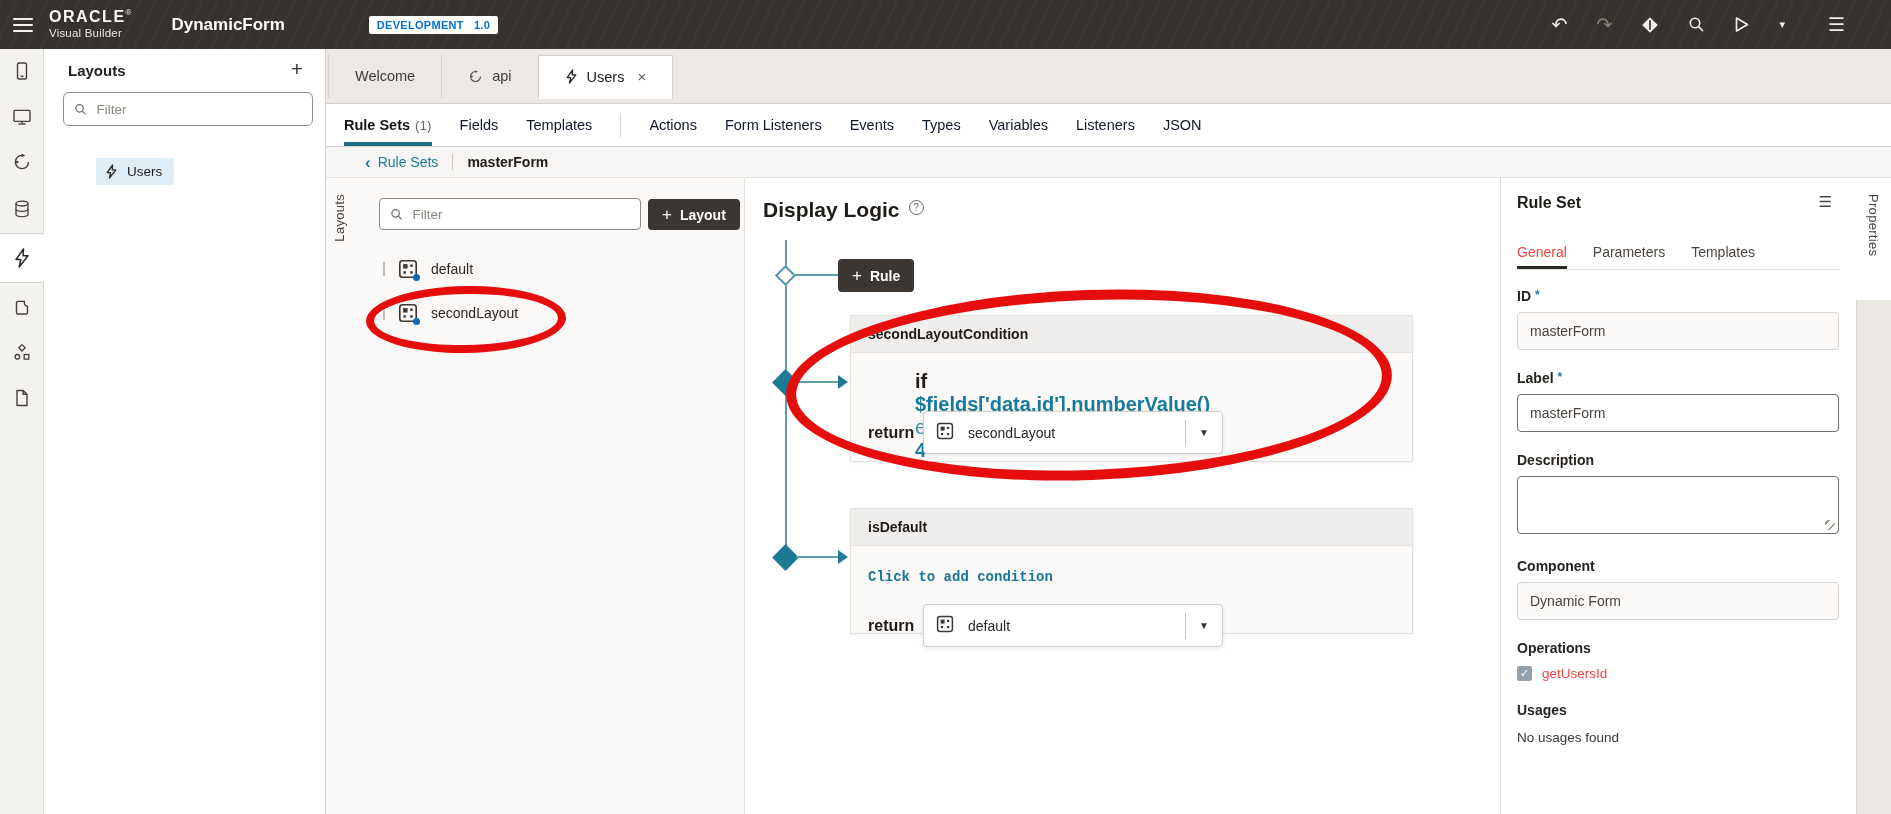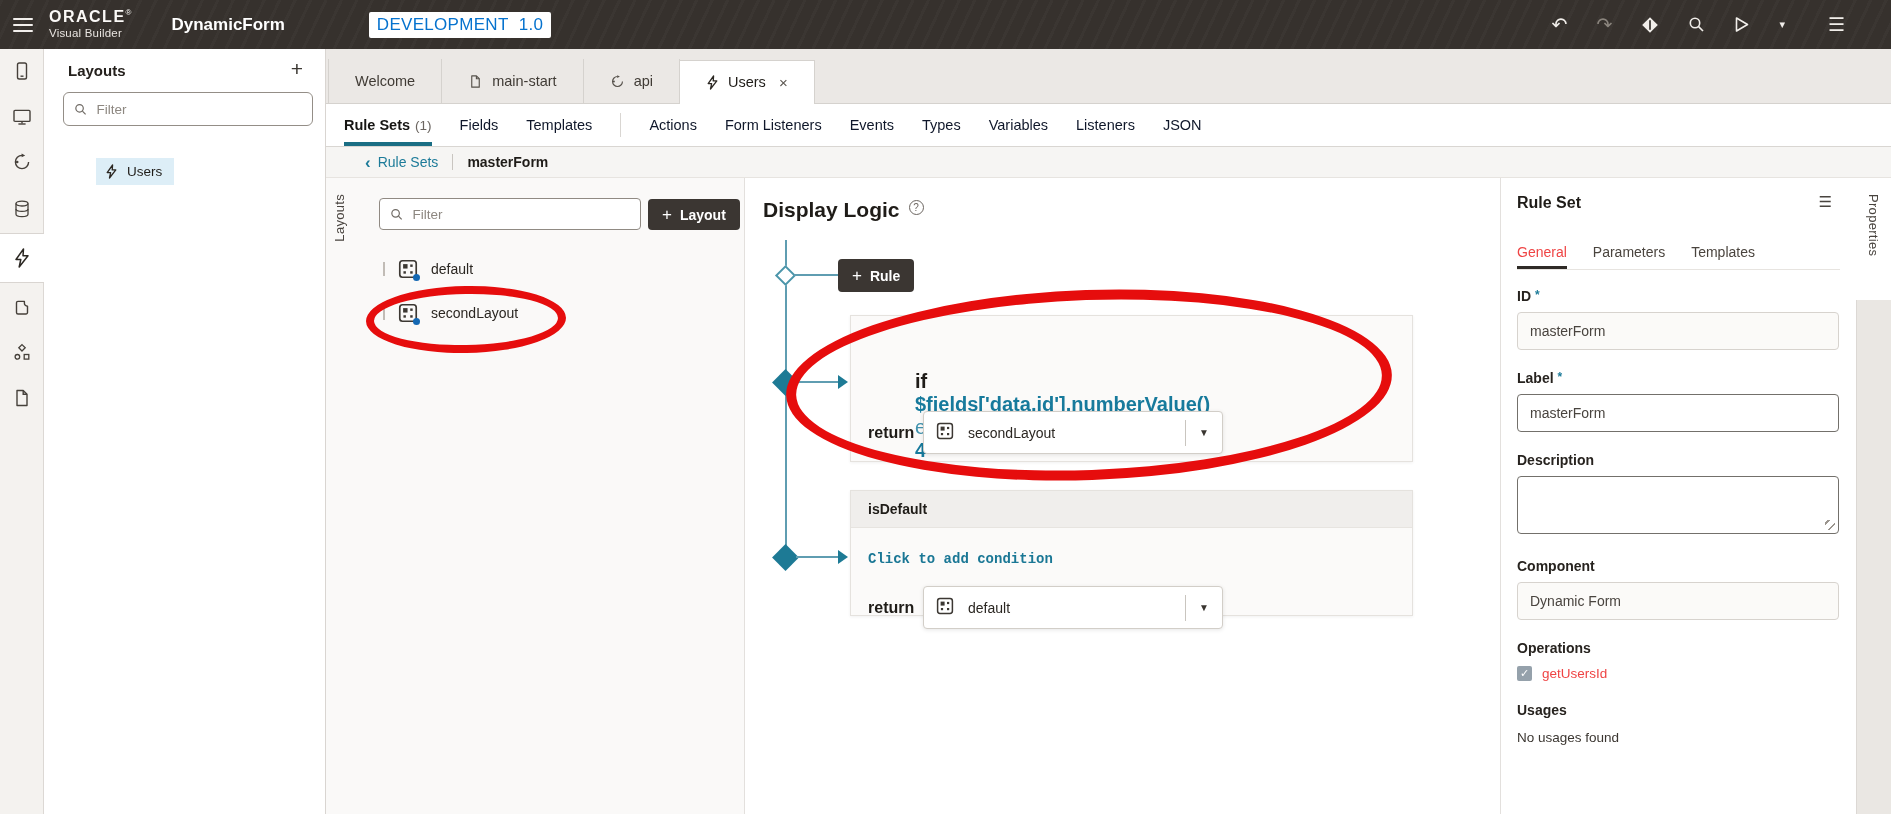--- a/index.html
+++ b/index.html
@@ -18,7 +18,7 @@
   .logo-sub { color:#e8e4e0; font-size:11.5px; margin-top:3px; letter-spacing:.2px; }
   .app-title { color:#ffffff; font-weight:bold; font-size:17px; margin-left:40px; }
   .env-badge { margin-left:84px; background:#ffffff; border-radius:2px; padding:3px 8px; display:flex; gap:10px; align-items:center; }
-  .env-badge span { color:#0572ce; font-size:17px; font-weight:normal; letter-spacing:.3px; }
+  .env-badge span { color:#0572ce; font-size:11px; font-weight:bold; letter-spacing:.3px; }
   .top-icons { position:absolute; right:46px; top:0; height:49px; display:flex; align-items:center; gap:29px; }
   .tico { color:#f1eeea; font-size:19px; line-height:1; cursor:pointer; display:flex; align-items:center; }
   .tico.dim { color:#8a847d; }

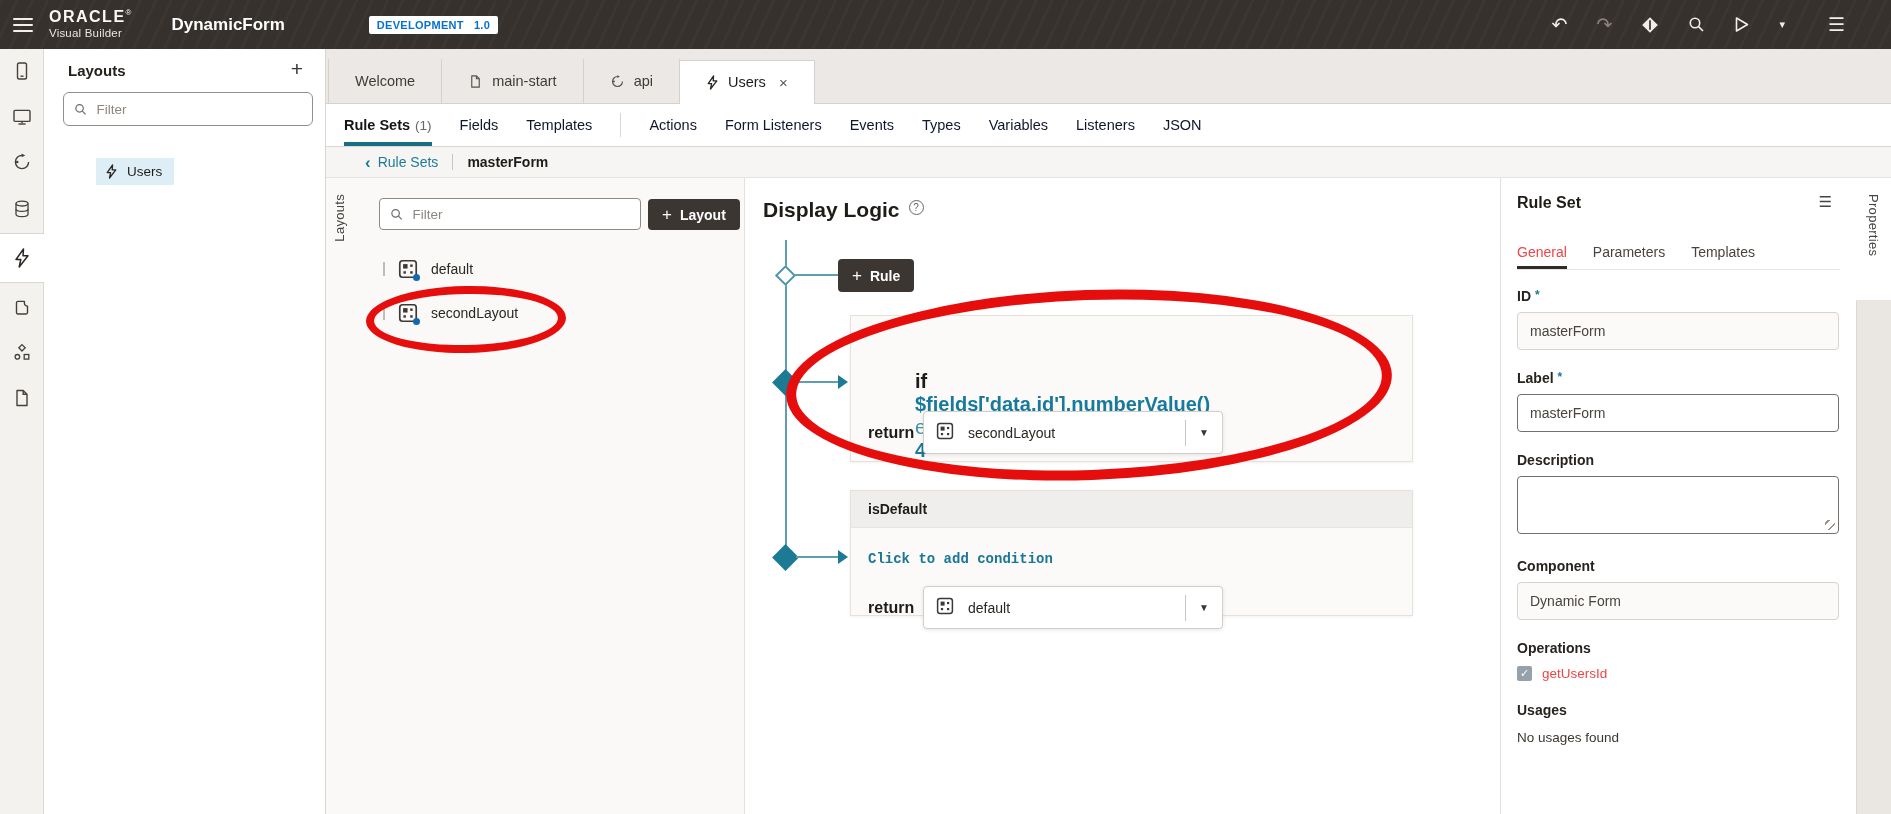--- a/index.html
+++ b/index.html
@@ -45,7 +45,7 @@
   
   .main { position:absolute; left:326px; top:49px; width:1565px; height:765px; }
 
-  .tabbar { position:relative; height:55px; background:#ebe8e5; border-bottom:1px solid #d5d2ce; display:flex; align-items:flex-end; padding-left:2px; }
+  .tabbar { position:relative; height:55px; background:#ebe8e5; border-bottom:1px solid #d5d2ce; display:flex; align-items:center; padding-left:2px; }
   .tab { height:44px; display:flex; align-items:center; gap:9px; padding:0 26px; font-size:14.5px; color:#403b35; border-right:1px solid #d5d2ce; cursor:pointer; }
   .tab:first-child { border-left:1px solid #d5d2ce; }
   .tab.active { background:#ffffff; border-top:1px solid #d5d2ce; margin-bottom:-1px; padding-bottom:1px; color:#1f1c18; }

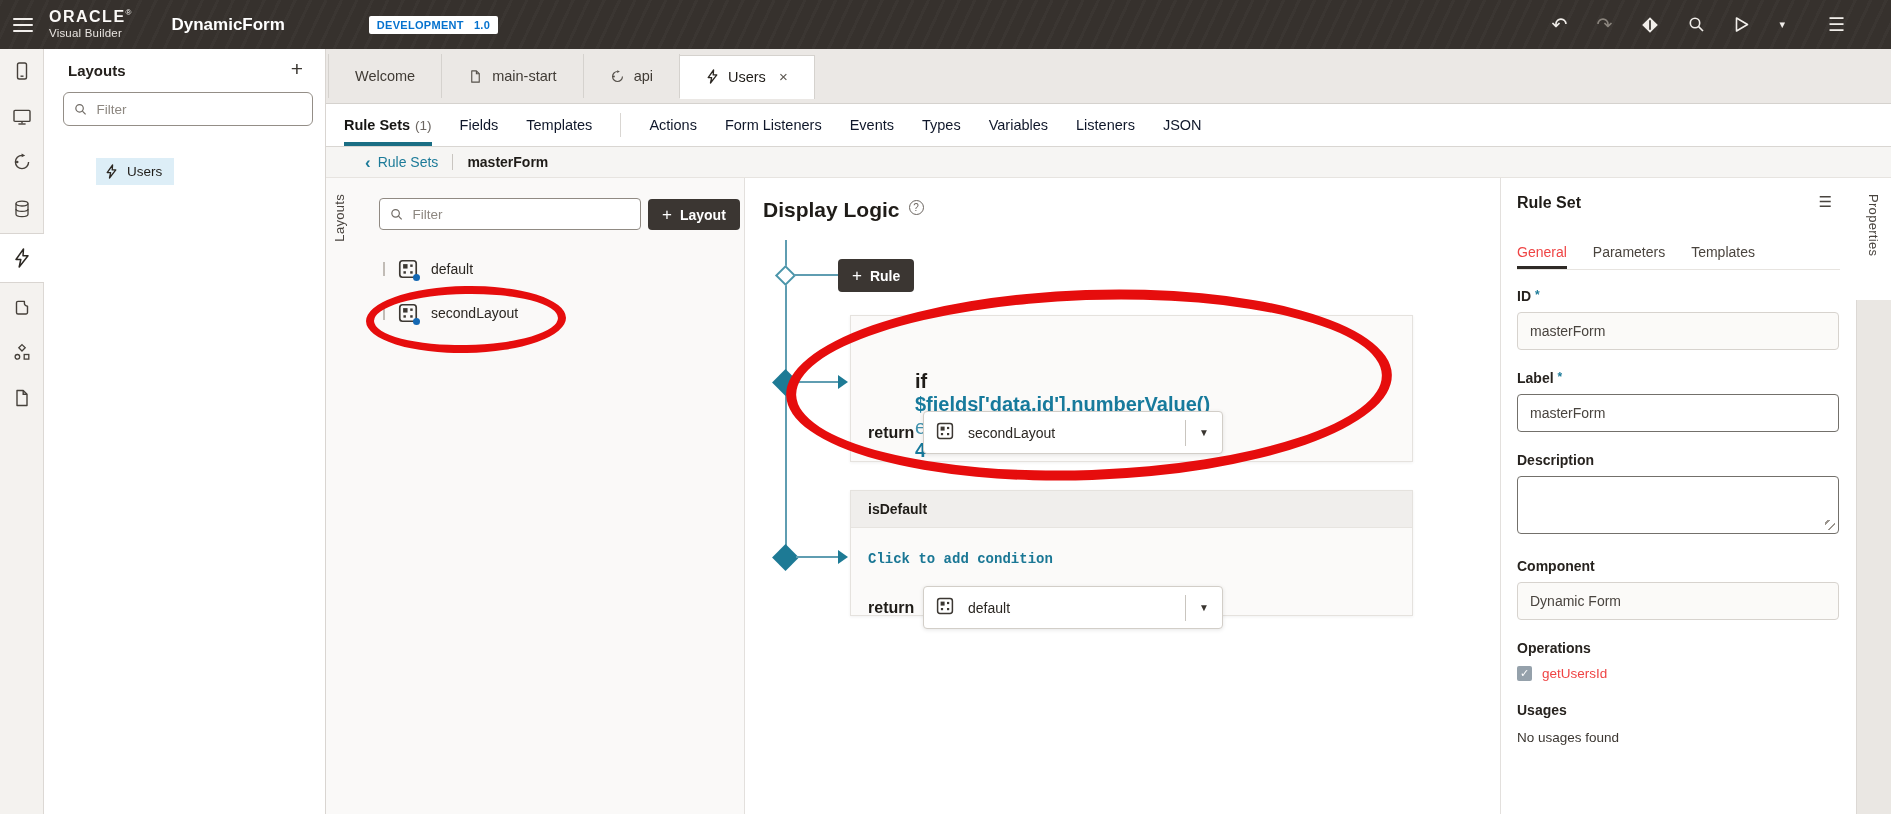--- a/index.html
+++ b/index.html
@@ -263,13 +263,6 @@
       </div>
       <div class="tab">
         <svg width="15" height="15" viewBox="0 0 20 20">
-            <path d="M5 2.5 h6.2 L15 6.3 V17.5 H5 Z" fill="none" stroke="#55504a" stroke-width="1.5" stroke-linejoin="round"></path>
-            <path d="M11.2 2.5 v3.8 H15" fill="none" stroke="#55504a" stroke-width="1.5"></path>
-          </svg>
-        <span>main-start</span>
-      </div>
-      <div class="tab">
-        <svg width="15" height="15" viewBox="0 0 20 20">
             <path d="M16.6 10 A6.6 6.6 0 1 1 10 3.4" fill="none" stroke="#55504a" stroke-width="1.5"></path>
             <path d="M9.6 1.6 L13.2 3.4 L9.6 5.2 Z" fill="#55504a"></path>
             <circle cx="5.2" cy="10" r="1.3" fill="#55504a"></circle>

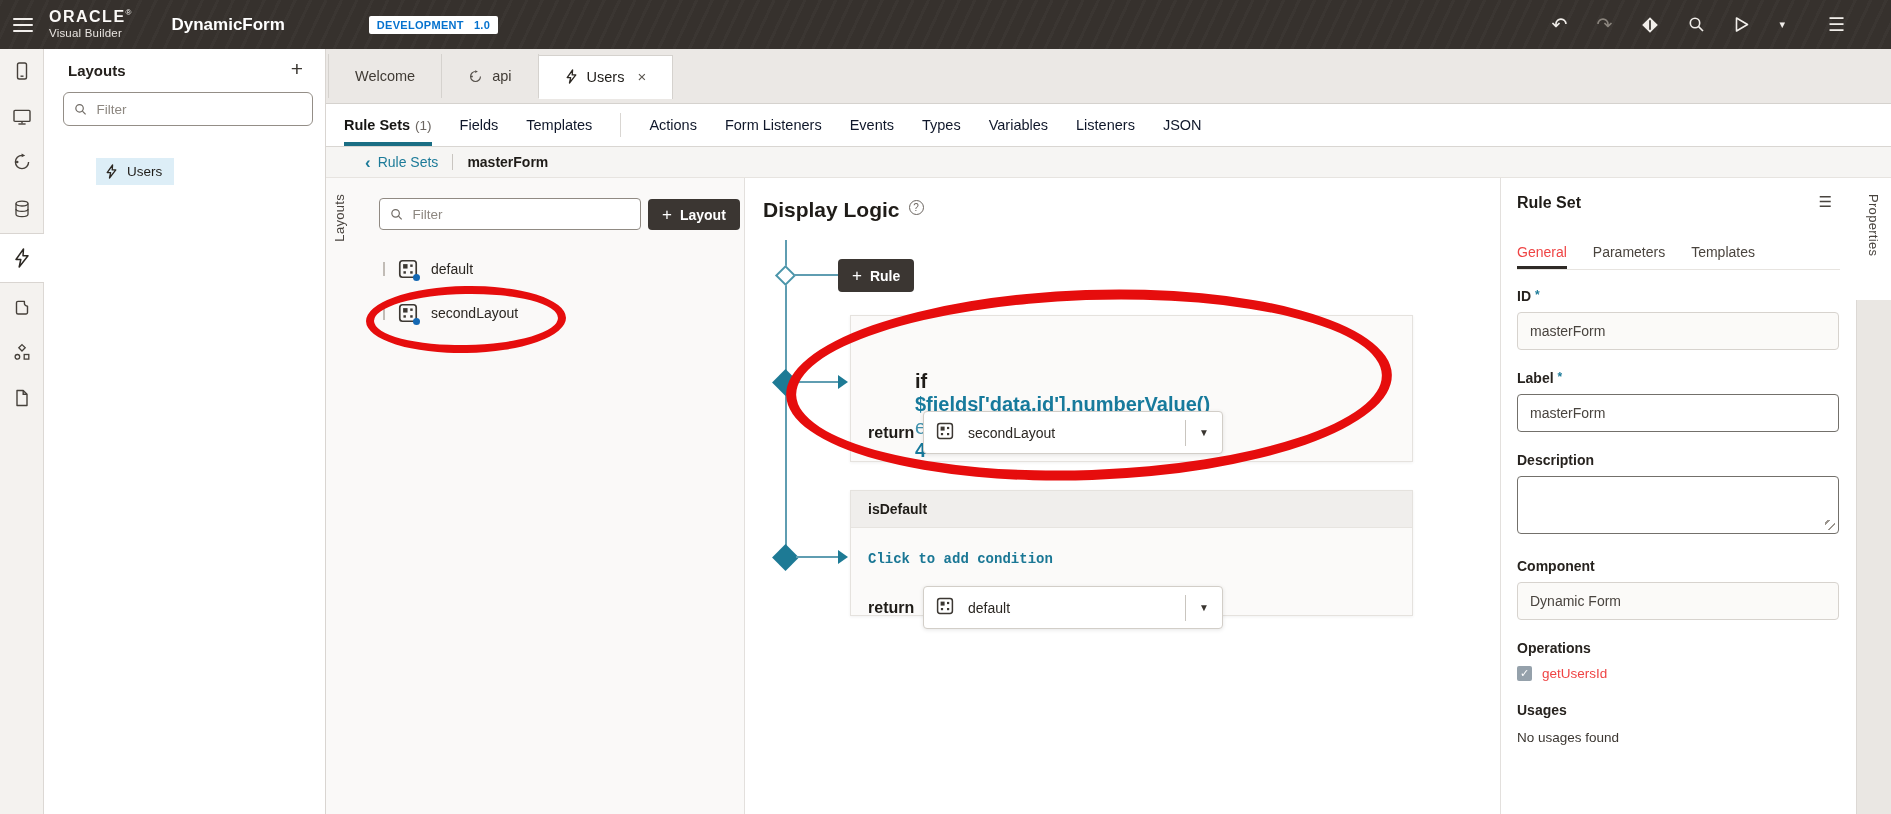--- a/index.html
+++ b/index.html
@@ -386,6 +386,7 @@
         <div class="arrow-head" style="left:93px; top:197px;"></div>
 
         <div class="rule-card" style="top:137px; height:147px;">
+          <div class="rule-head">secondLayoutCondition</div>
           <div class="if-row">
             <span class="kw">if</span>
             <span class="code">$fields['data.id'].numberValue()</span>

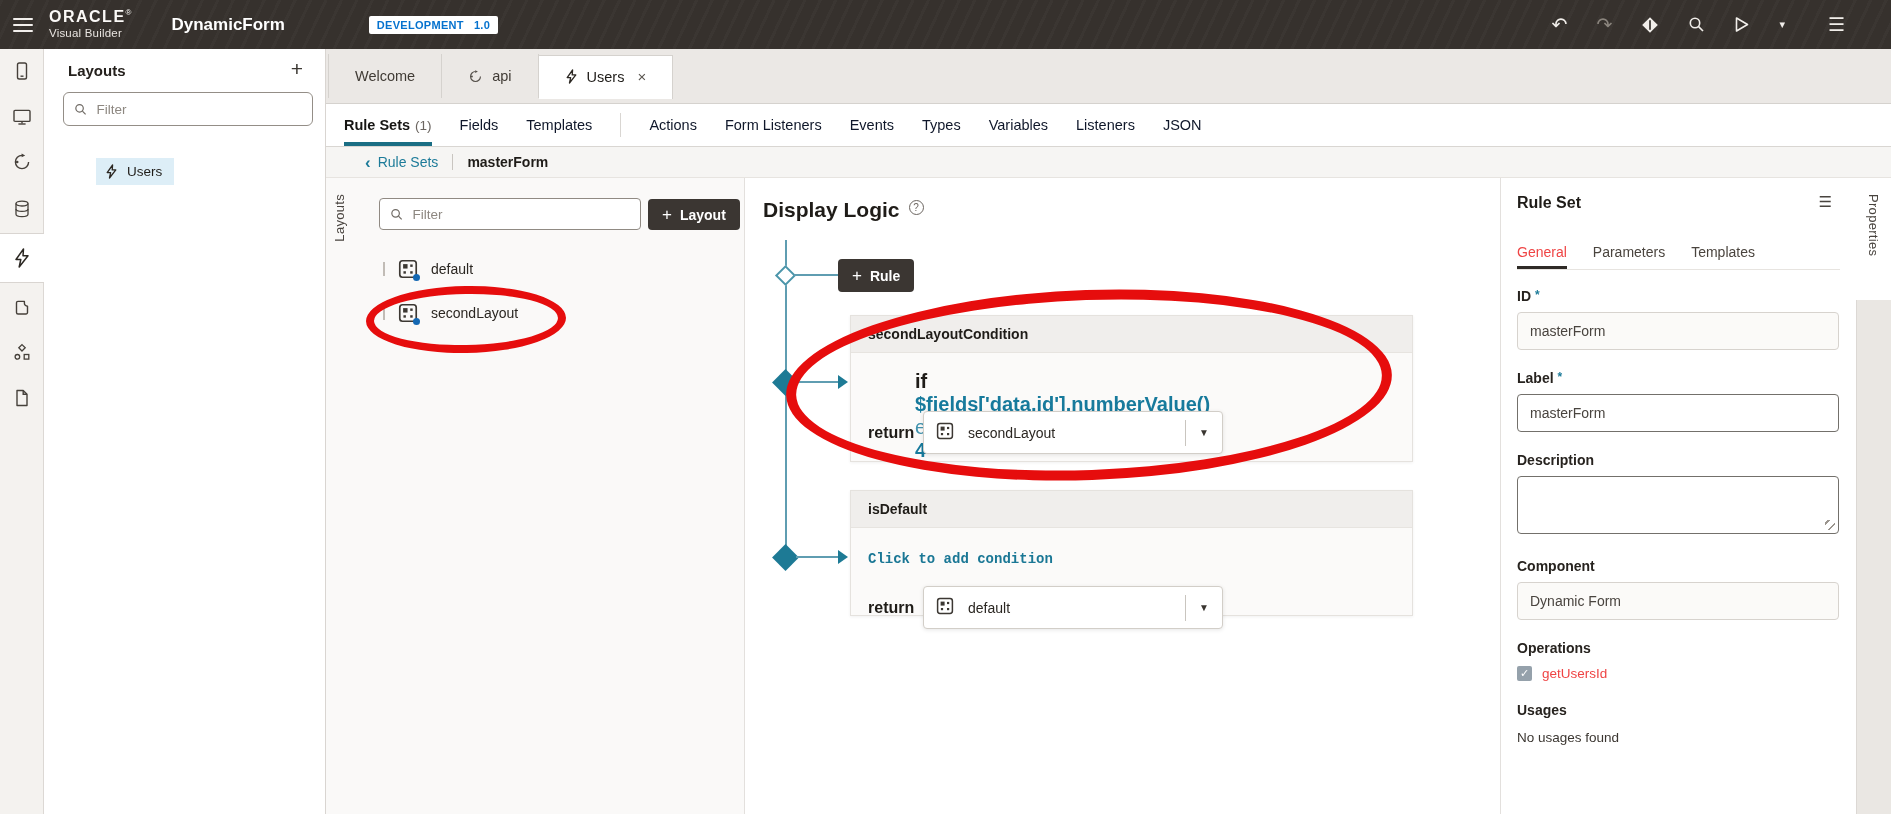--- a/index.html
+++ b/index.html
@@ -416,7 +416,7 @@
         <div class="hline" style="left:51px; top:378px; width:42px;"></div>
         <div class="arrow-head" style="left:93px; top:372px;"></div>
 
-        <div class="rule-card" style="top:312px; height:126px;">
+        <div class="rule-card" style="top:330px; height:126px;">
           <div class="rule-head">isDefault</div>
           <div class="add-cond">Click to add condition</div>
           <div class="return-row">

